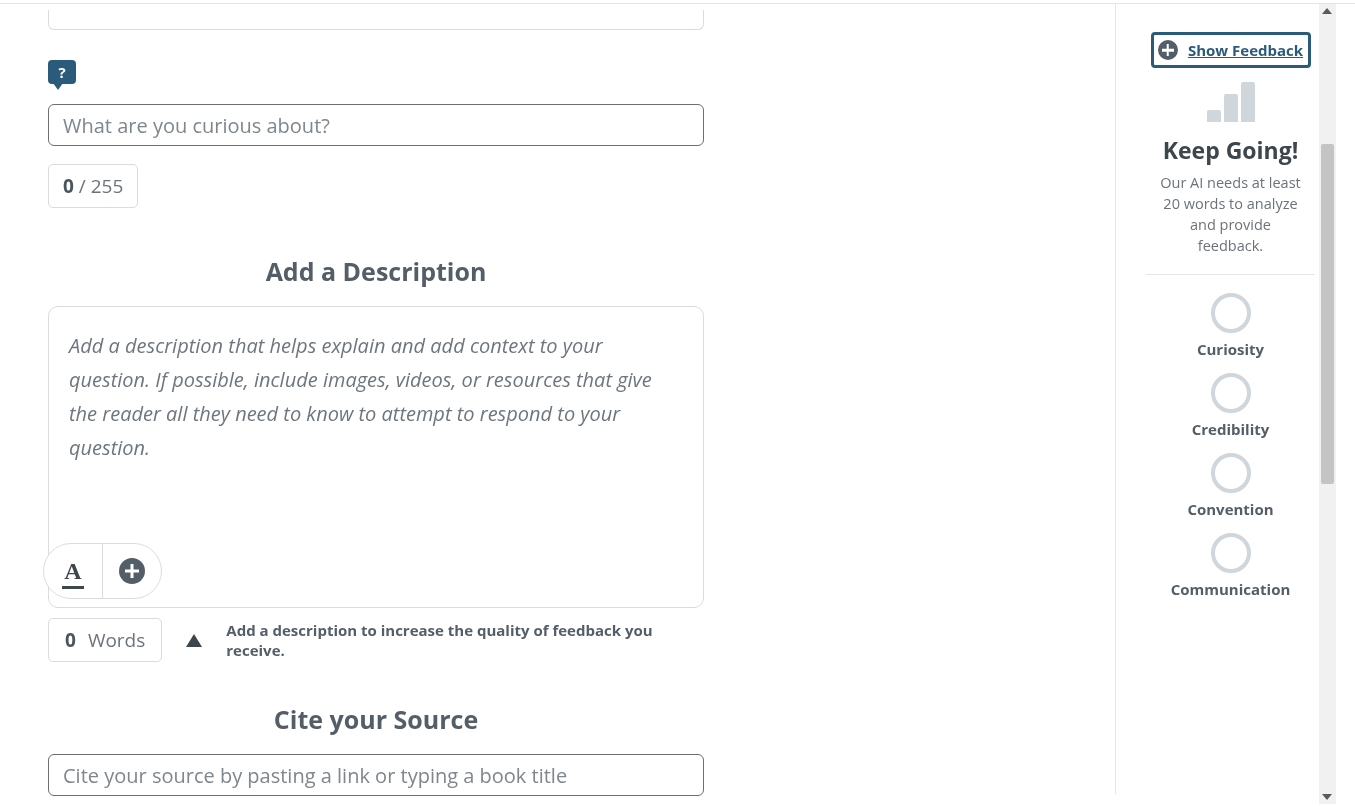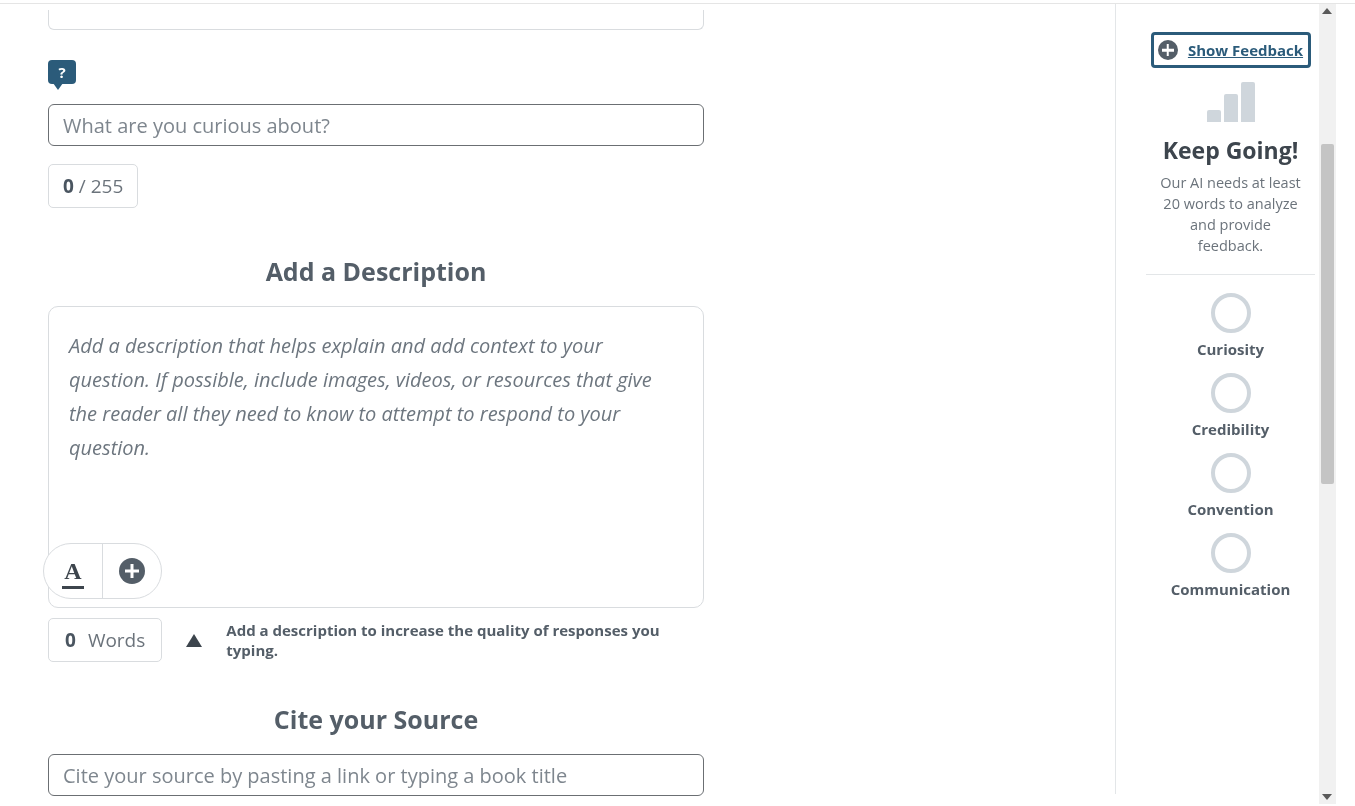--- a/index.html
+++ b/index.html
@@ -352,7 +352,7 @@
       <span>Words</span>
     </div>
     <div class="warn-tri"></div>
-    <div class="hint">Add a description to increase the quality of responses you typing.</div>
+    <div class="hint">Add a description to increase the quality of feedback you receive.</div>
   </div>
 
   <div class="section-title-plain" style="margin-top:40px;">Cite your Source</div>

